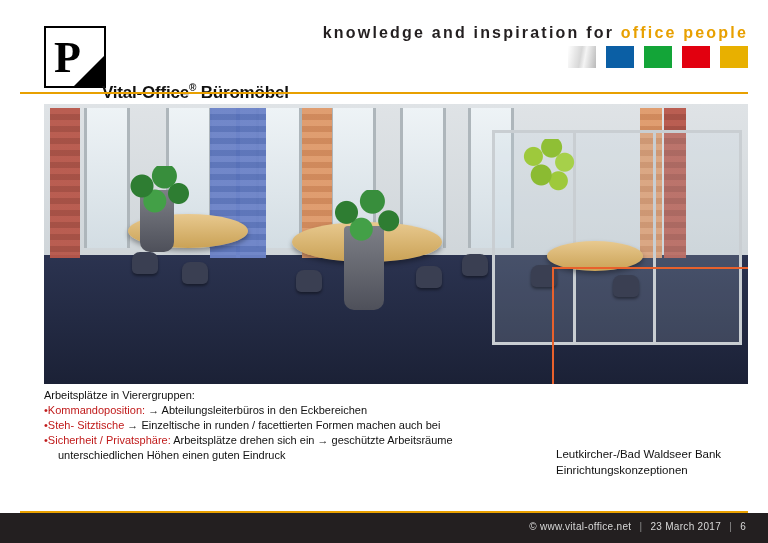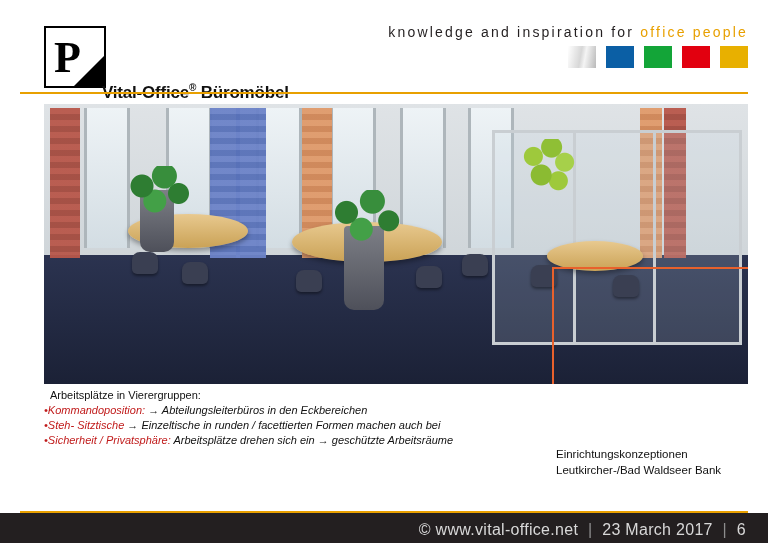--- a/index.html
+++ b/index.html
@@ -73,10 +73,10 @@
   .tagline {
     position: absolute;
     right: 20px; top: 24px;
-    font-size: 14px;
+    font-size: 16px;
     letter-spacing: 2.2px;
     color: #231f20;
-    font-weight: normal;
+    font-weight: bold;
   }
   .tagline .accent { color: #e8a000; }
 

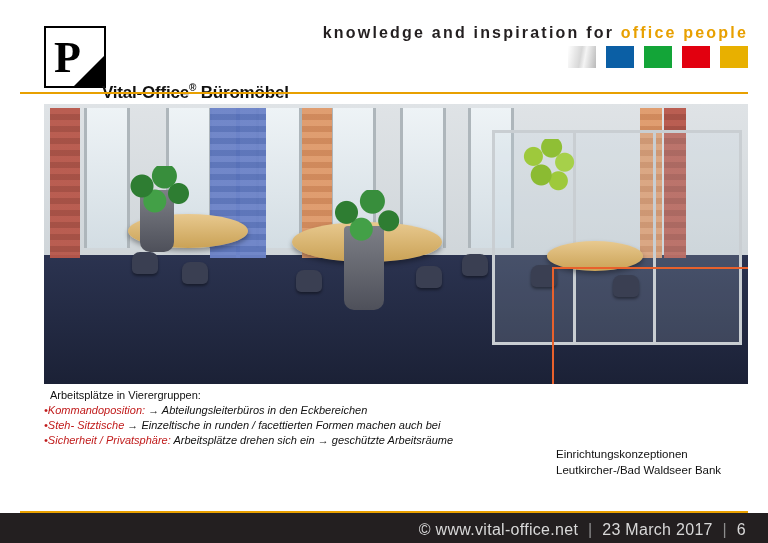--- a/index.html
+++ b/index.html
@@ -216,7 +216,7 @@
     color: #111;
     line-height: 15px;
   }
-  .caption-left .lead { color: #111; margin-left: 6px; }
+  .caption-left .lead { color: #111; }
   .caption-left .bullet { color: #c01a1a; font-style: italic; }
   .caption-left .bullet .label { color: #c01a1a; }
   .caption-left .bullet .rest { color: #111; }

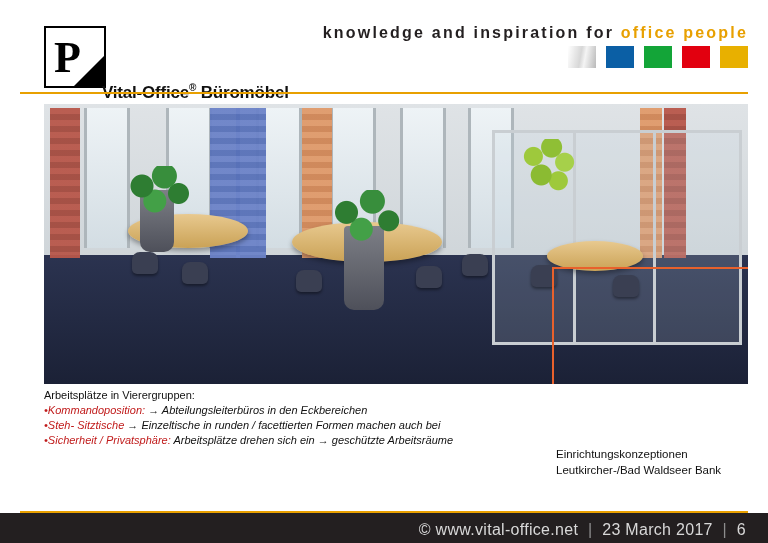--- a/index.html
+++ b/index.html
@@ -217,7 +217,7 @@
     line-height: 15px;
   }
   .caption-left .lead { color: #111; }
-  .caption-left .bullet { color: #c01a1a; font-style: italic; }
+  .caption-left .bullet { color: #c01a1a; }
   .caption-left .bullet .label { color: #c01a1a; }
   .caption-left .bullet .rest { color: #111; }
   .caption-left .row { white-space: nowrap; }

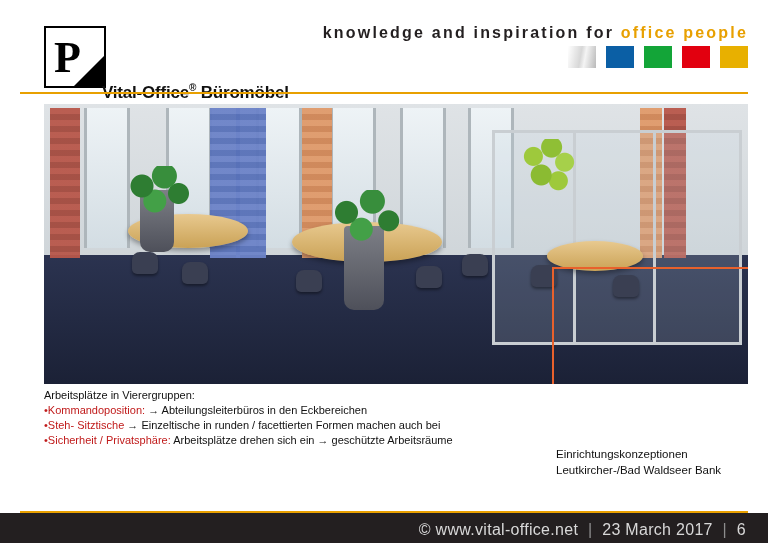--- a/index.html
+++ b/index.html
@@ -347,6 +347,7 @@
     <span class="label">•Sicherheit / Privatsphäre:</span>
     <span class="rest">Arbeitsplätze drehen sich ein → geschützte Arbeitsräume</span>
   </div>
+  <div class="wrap">unterschiedlichen Höhen einen guten Eindruck</div>
 </div>
 
 <div class="caption-right">

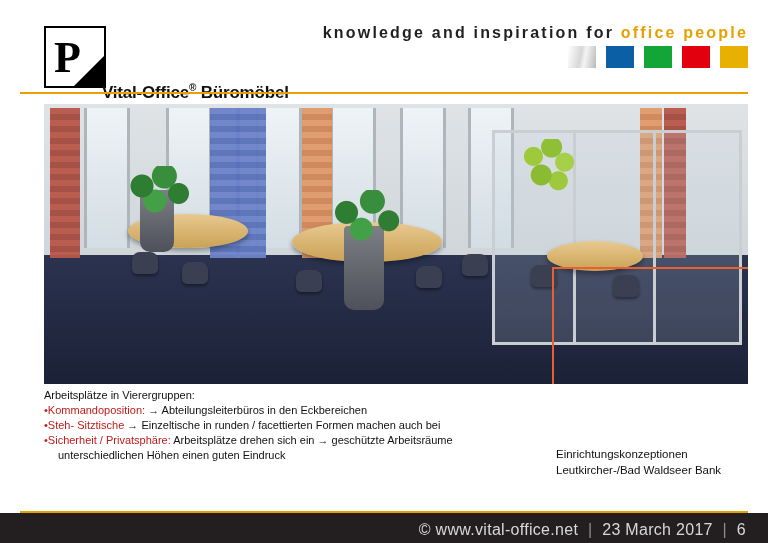--- a/index.html
+++ b/index.html
@@ -351,8 +351,8 @@
 </div>
 
 <div class="caption-right">
+  <div>Leutkircher-/Bad Waldseer Bank</div>
   <div>Einrichtungskonzeptionen</div>
-  <div>Leutkircher-/Bad Waldseer Bank</div>
 </div>
 
 <div class="footer-rule"></div>

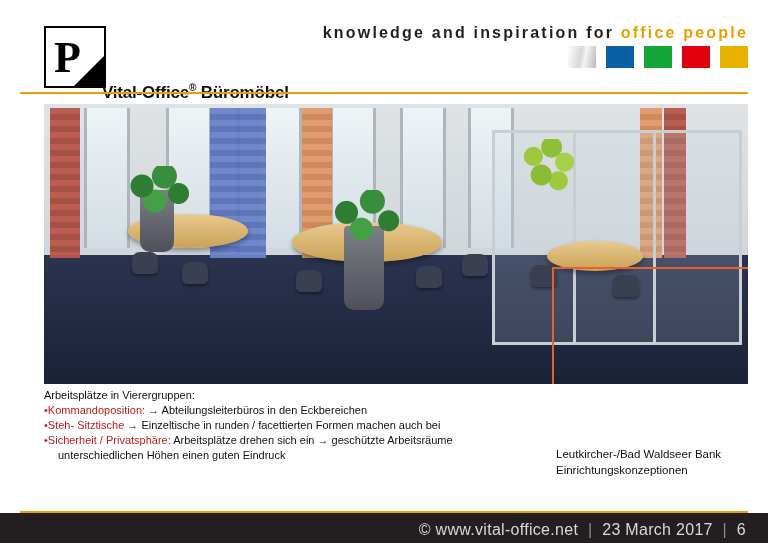--- a/index.html
+++ b/index.html
@@ -250,7 +250,7 @@
   .footer-text {
     position: absolute;
     right: 22px; top: 8px;
-    font-size: 16px;
+    font-size: 10px;
     color: #d8d8d8;
     letter-spacing: .3px;
   }

